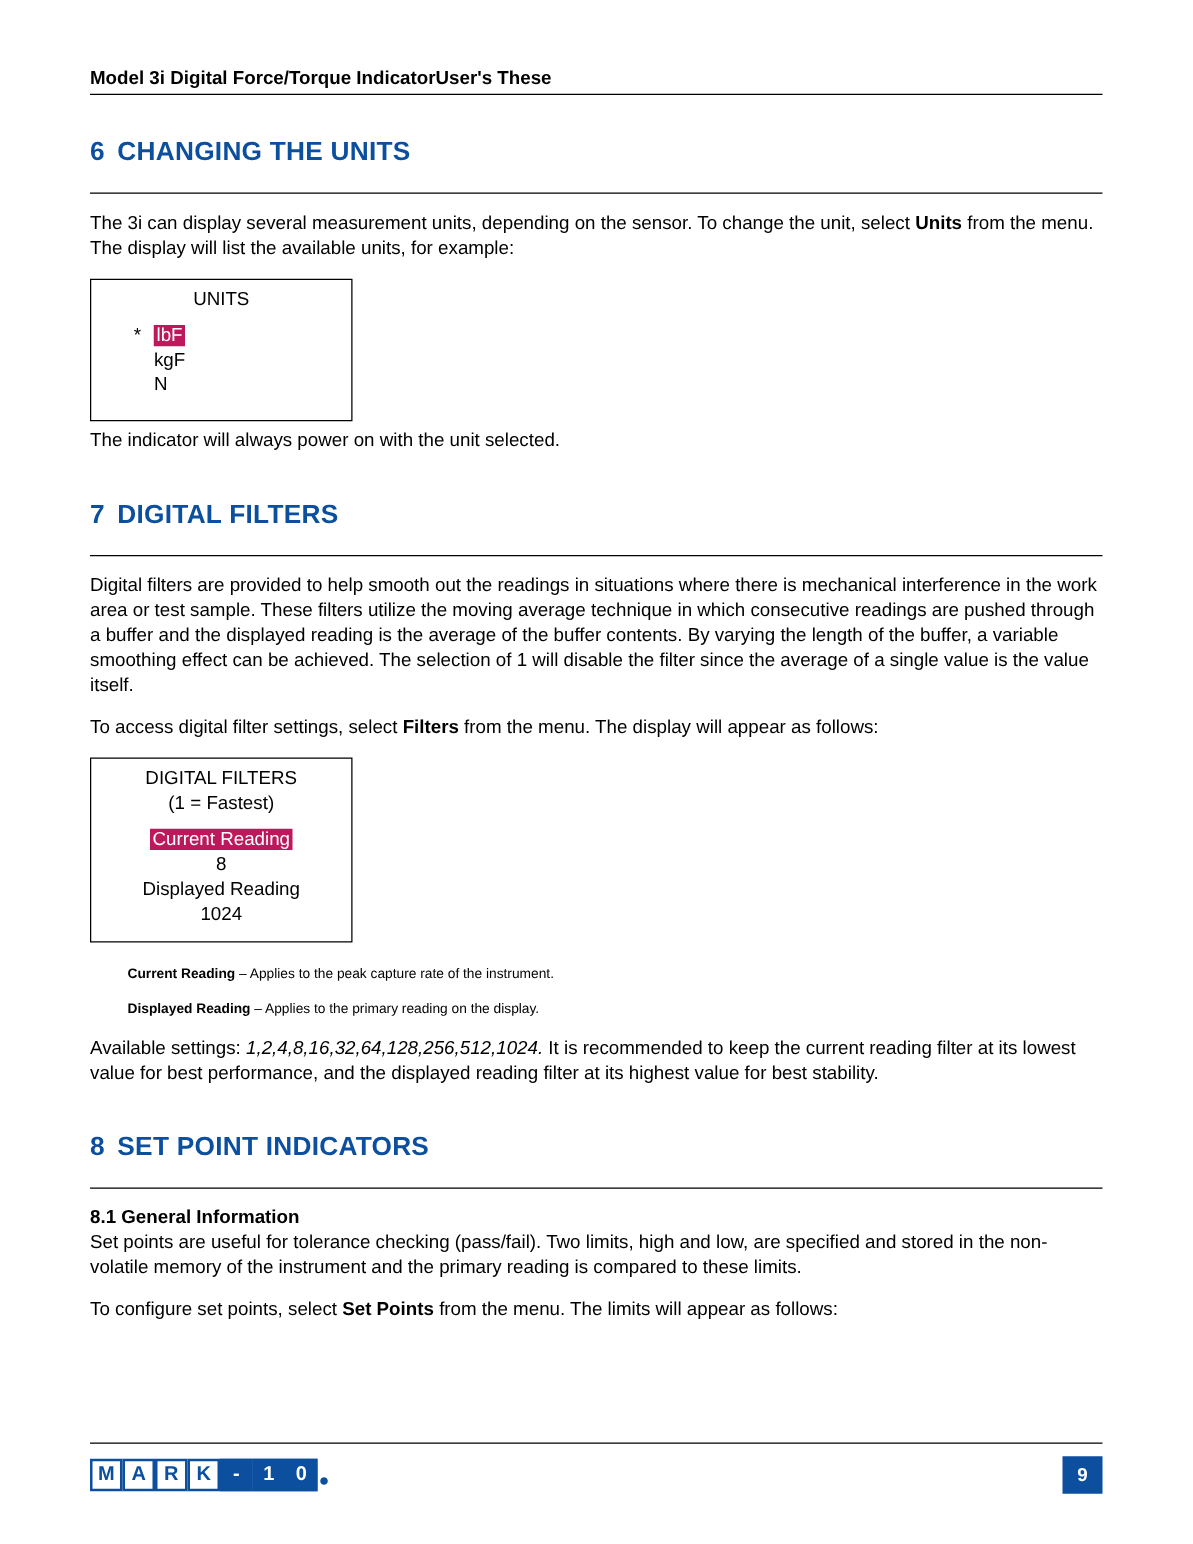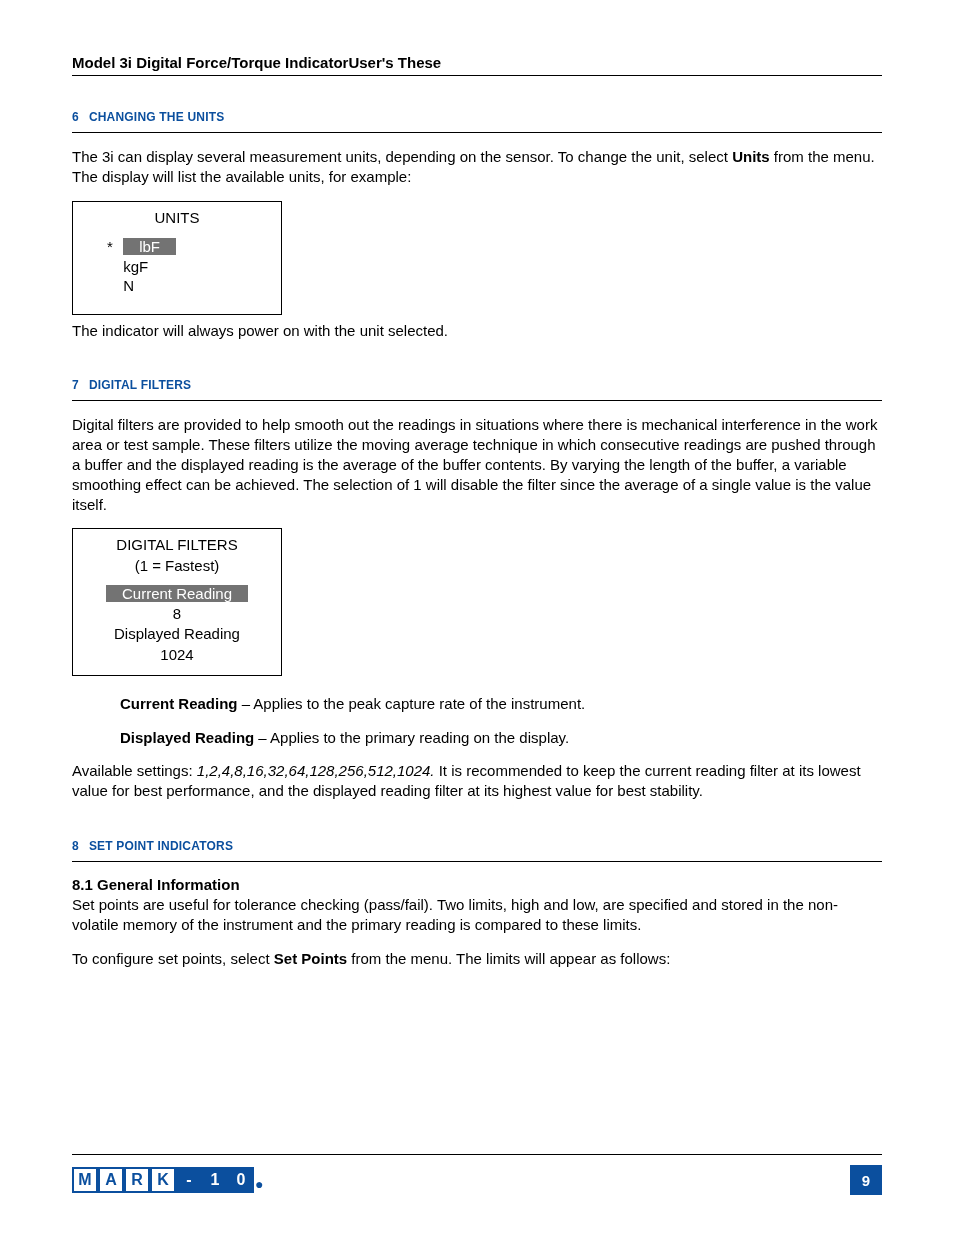--- a/index.html
+++ b/index.html
@@ -6,7 +6,7 @@
   html, body { width: 954px; background: #fff; font-family: Arial, Helvetica, sans-serif; color: #000; }
   .page { width: 954px; height: 1235px; padding: 54px 72px 40px 72px; position: relative; }
   .header { display: flex; font-weight: bold; font-size: 15px; padding-bottom: 4px; border-bottom: 1.5px solid #000; margin-bottom: 34px; }
-  .section-head { color: #0b4f9e; font-weight: bold; font-size: 12px; padding-bottom: 8px; border-bottom: 1.5px solid #000; margin-bottom: 14px; letter-spacing: 0.2px; }
+  .section-head { color: #0b4f9e; font-weight: bold; font-size: 21px; padding-bottom: 20px; border-bottom: 1.5px solid #000; margin-bottom: 14px; letter-spacing: 0.2px; }
   .section-head .num { margin-right: 10px; }
   p { font-size: 15px; line-height: 1.32; margin-bottom: 14px; }
   p.tight { margin-bottom: 6px; }

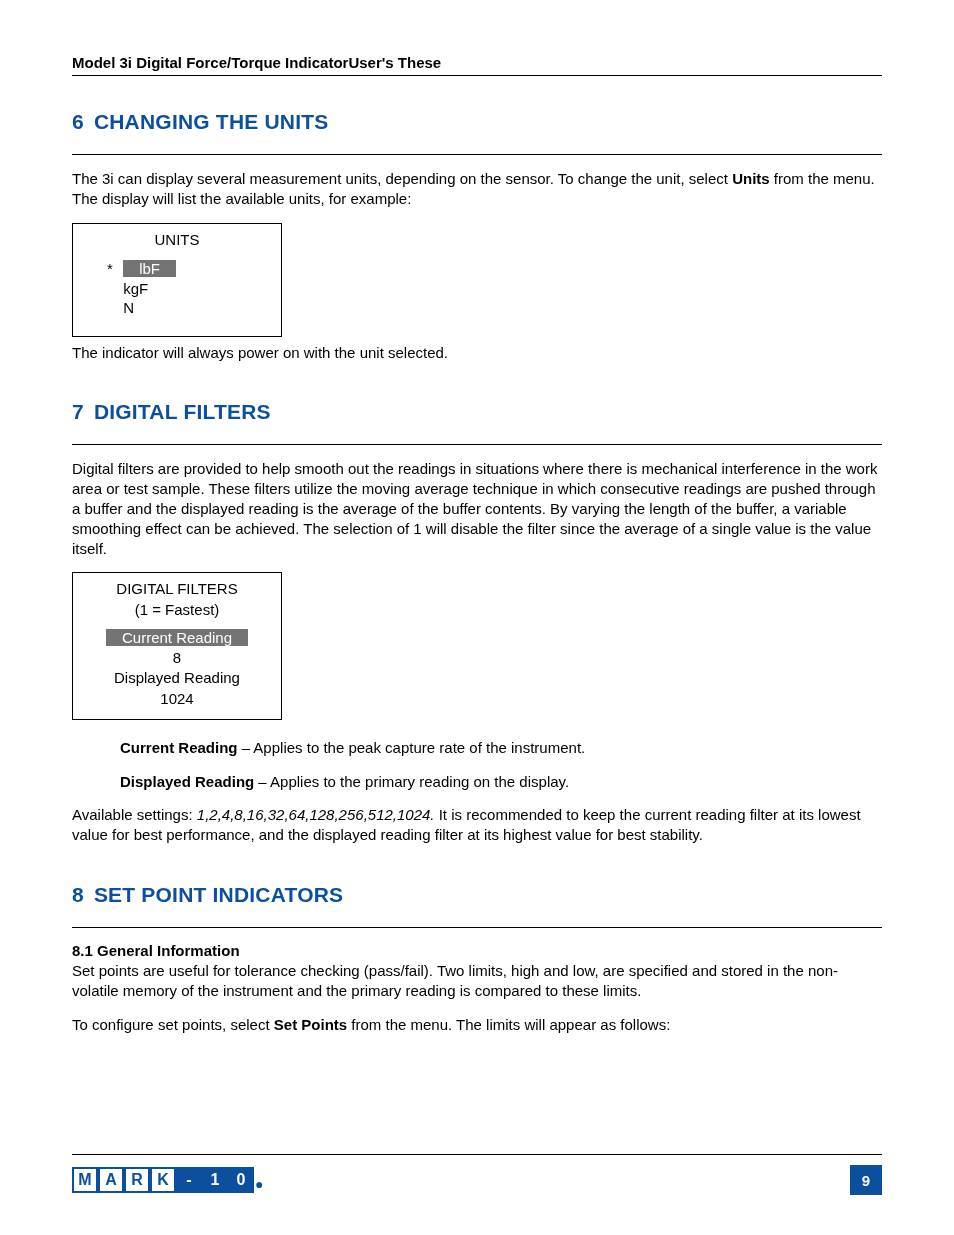--- a/index.html
+++ b/index.html
@@ -16,7 +16,7 @@
   .screen-box .menu { text-align: left; padding-left: 34px; }
   .screen-box .menu .row { white-space: nowrap; }
   .screen-box .menu .star { display:inline-block; width:12px; }
-  .hl { background: #737373; color: #fff; padding: 0 16px; }
+  .hl { background: #be185d; color: #fff; padding: 0 2px; }
   .screen-box2 { border: 1.5px solid #000; width: 210px; font-size: 15px; text-align: center; padding: 6px 0 10px 0; margin-bottom: 18px; line-height: 1.35; }
   .sp { height: 24px; }
   .indent-def { margin-left: 48px; font-size: 15px; margin-bottom: 14px; }

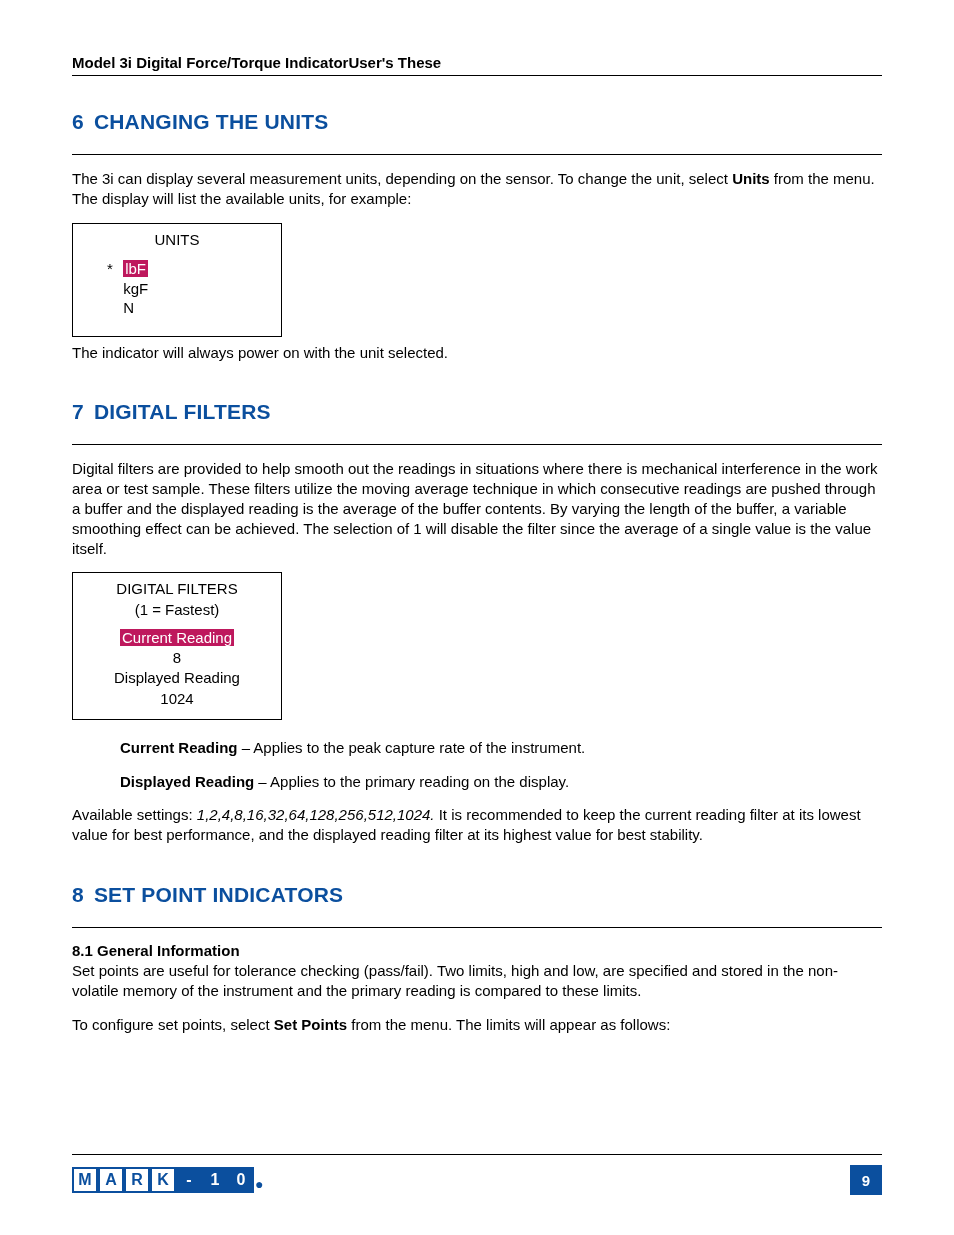--- a/index.html
+++ b/index.html
@@ -63,6 +63,9 @@
     <span class="num">7</span><span>DIGITAL FILTERS</span>
   </div>
   <p>Digital filters are provided to help smooth out the readings in situations where there is mechanical interference in the work area or test sample. These filters utilize the moving average technique in which consecutive readings are pushed through a buffer and the displayed reading is the average of the buffer contents. By varying the length of the buffer, a variable smoothing effect can be achieved. The selection of 1 will disable the filter since the average of a single value is the value itself.</p>
+  <p>
+    <span>To access digital filter settings, select </span><span class="inline-bold">Filters</span><span> from the menu. The display will appear as follows:</span>
+  </p>
   <div class="screen-box2">
     <div>DIGITAL FILTERS</div>
     <div>(1 = Fastest)</div>

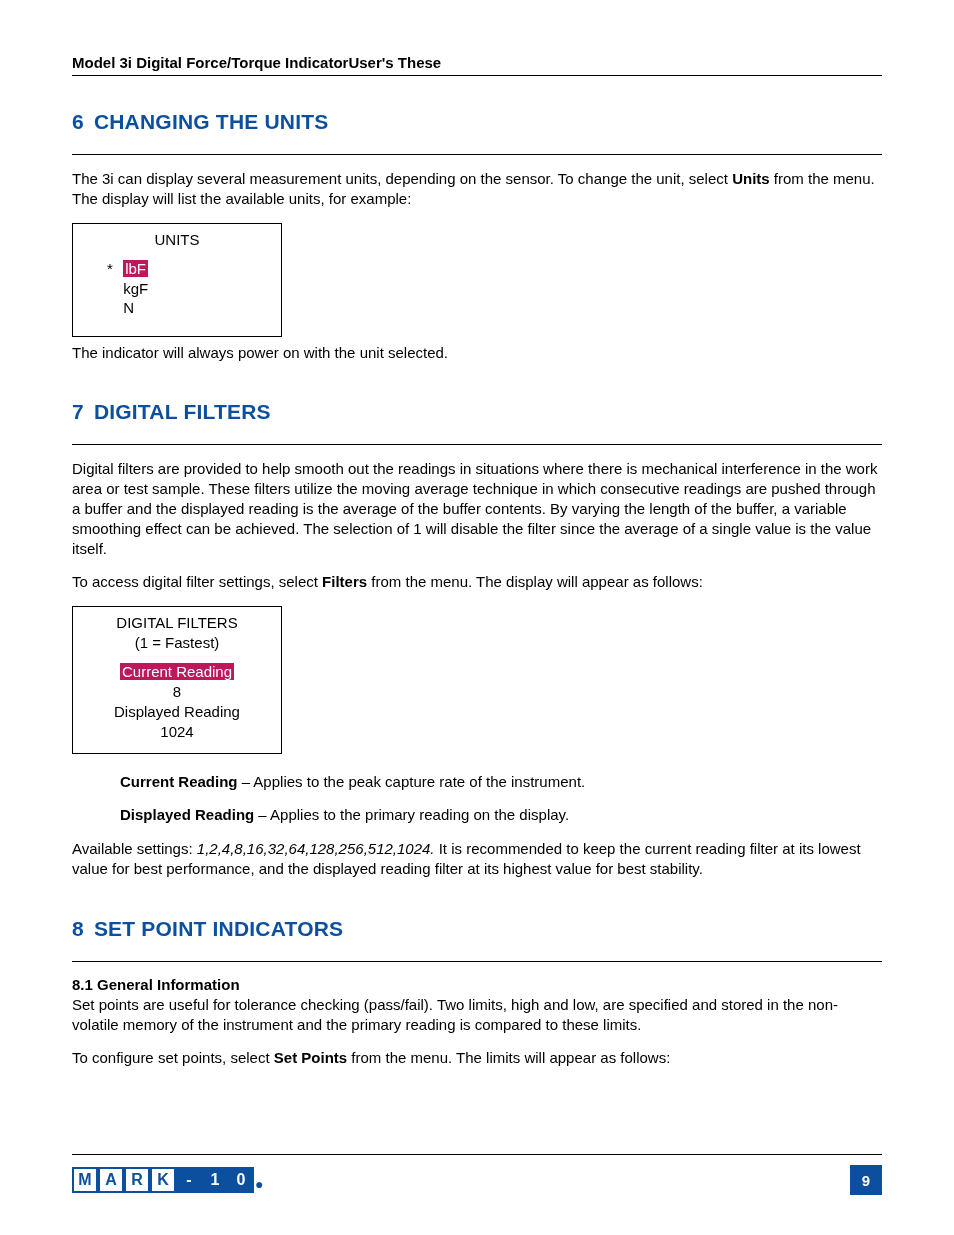--- a/index.html
+++ b/index.html
@@ -19,7 +19,7 @@
   .hl { background: #be185d; color: #fff; padding: 0 2px; }
   .screen-box2 { border: 1.5px solid #000; width: 210px; font-size: 15px; text-align: center; padding: 6px 0 10px 0; margin-bottom: 18px; line-height: 1.35; }
   .sp { height: 24px; }
-  .indent-def { margin-left: 48px; font-size: 15px; margin-bottom: 14px; }
+  .indent-def { margin-left: 30px; font-size: 11px; margin-bottom: 14px; }
   .subhead { font-weight: bold; font-size: 15px; margin-bottom: 2px; }
   .italic { font-style: italic; }
   .footer { position: absolute; left: 72px; right: 72px; bottom: 40px; }

